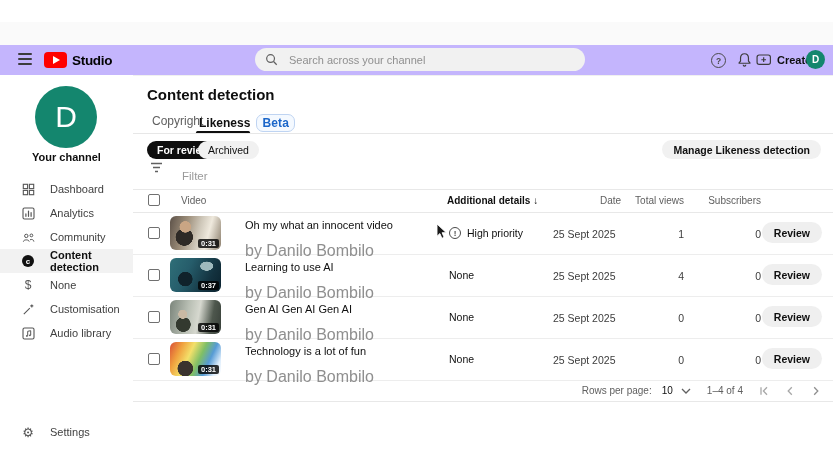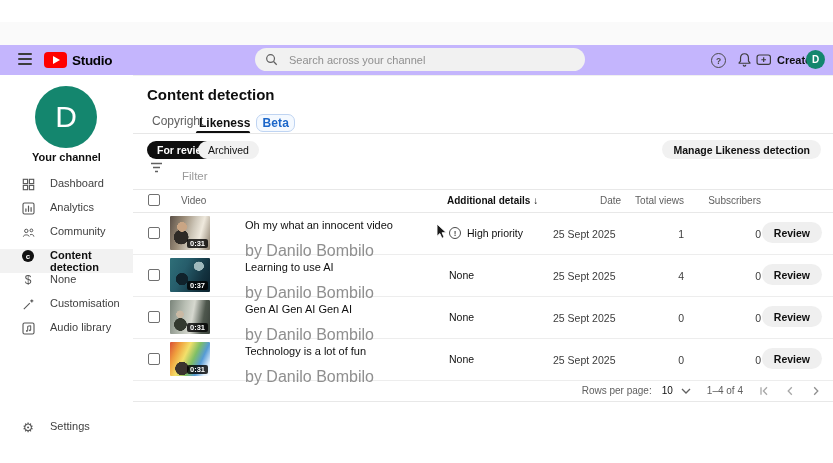--- a/index.html
+++ b/index.html
@@ -35,7 +35,7 @@
   .avatar-big{left:35px;top:11px;width:62px;height:62px;border-radius:50%;background:#14866e;color:#fff;font-size:30px;font-weight:500;display:flex;align-items:center;justify-content:center;cursor:pointer;}
   .channel-label{left:0;top:76px;width:133px;text-align:center;font-size:11px;font-weight:600;color:#0f0f0f;}
   .nav{left:0;top:102px;width:133px;}
-  .nav-item{height:24px;display:flex;padding-left:21px;gap:15px;font-size:11px;color:#3f3f3f;cursor:pointer;box-sizing:border-box;}
+  .nav-item{height:24px;display:flex;align-items:center;padding-left:21px;gap:15px;font-size:11px;color:#3f3f3f;cursor:pointer;box-sizing:border-box;}
   .nav-item.sel{background:#f2f2f2;font-weight:700;color:#0f0f0f;}
   .nav-ico{width:14px;height:14px;display:flex;align-items:center;justify-content:center;color:#555;flex:0 0 14px;}
   .det-circle{width:12px;height:12px;background:#111;border-radius:50%;color:#fff;font-size:8px;font-weight:700;display:flex;align-items:center;justify-content:center;}

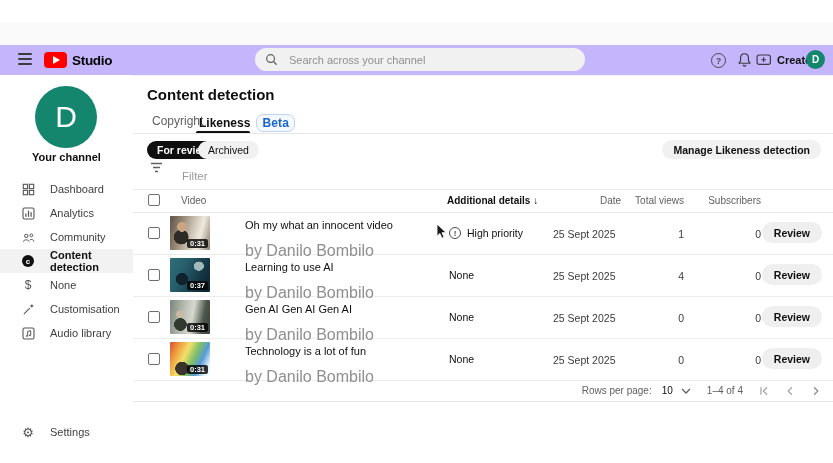--- a/index.html
+++ b/index.html
@@ -74,7 +74,7 @@
 
   .t-row{left:133px;width:700px;height:42px;border-bottom:1px solid #ededed;position:absolute;}
   .rc-check{left:15px;top:15px;}
-  .thumb{left:37px;top:4px;width:40px;height:34px;border-radius:1px;position:absolute;overflow:hidden;cursor:pointer;}
+  .thumb{left:37px;top:4px;width:51px;height:34px;border-radius:6px;position:absolute;overflow:hidden;cursor:pointer;}
   .dur{position:absolute;right:2px;bottom:2px;background:rgba(0,0,0,.8);color:#fff;font-size:7.5px;font-weight:600;padding:1px 3px;border-radius:2px;line-height:1;}
   .vtext{left:112px;top:7px;position:absolute;}
   .vtitle{font-size:11px;color:#0f0f0f;cursor:pointer;}

